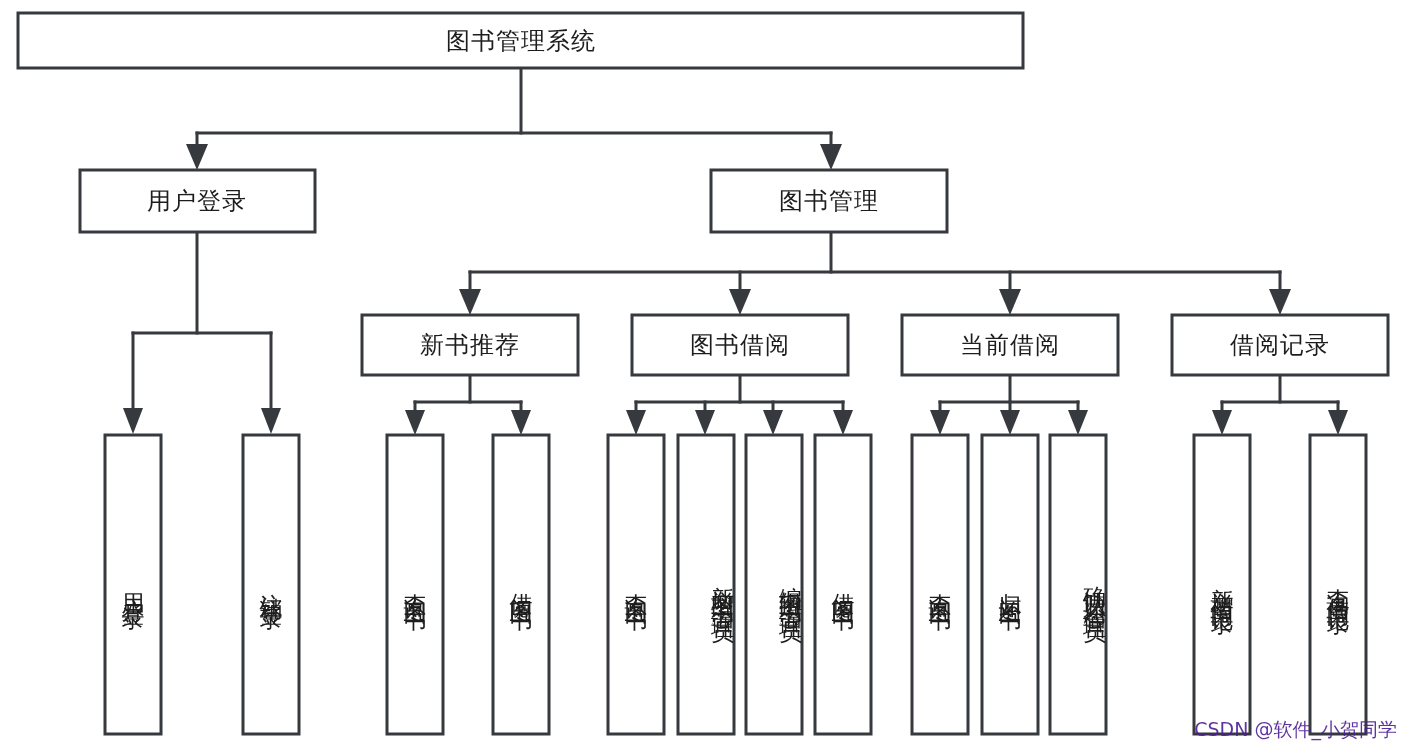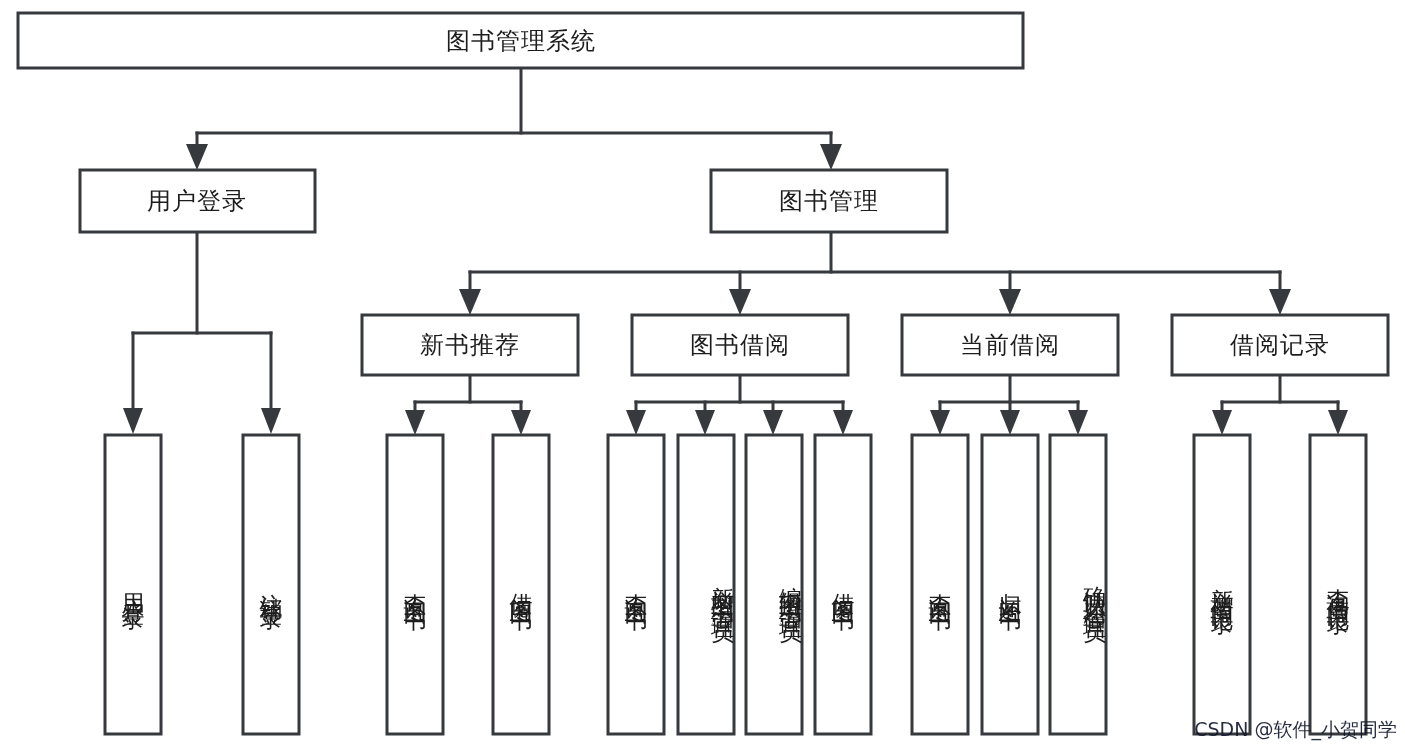--- a/index.html
+++ b/index.html
@@ -67,7 +67,7 @@
     bottom: 4px;
     font-family: "DejaVu Sans", "Liberation Sans", sans-serif;
     font-size: 19px;
-    color: #0f172a;
+    color: #4c1d95;
     white-space: nowrap;
     opacity: 0.9;
   }

